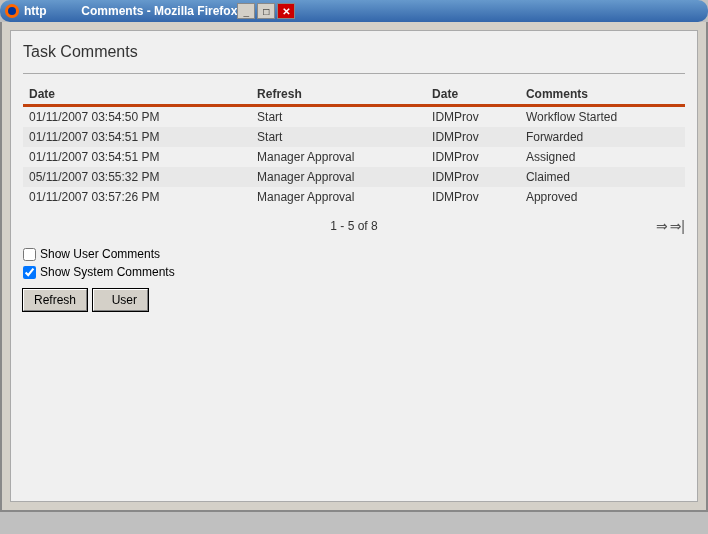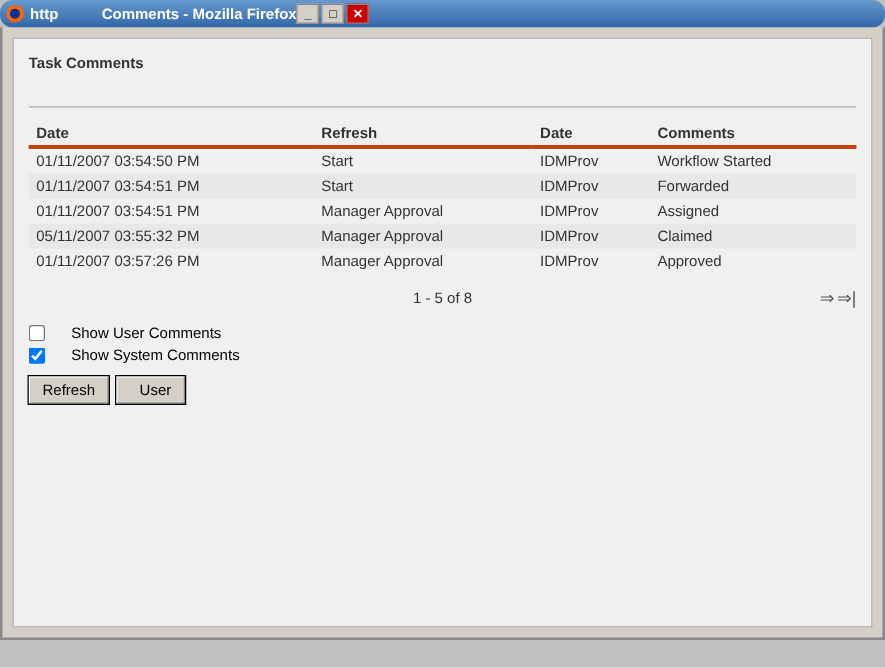--- a/index.html
+++ b/index.html
@@ -72,10 +72,10 @@
     }
 
     .panel-title {
-      font-size: 12px;
-      font-weight: bold;
-      color: #333;
-      margin-bottom: 28px;
+      font-size: 16px;
+      font-weight: normal;
+      color: #333;
+      margin-bottom: 12px;
     }
 
     

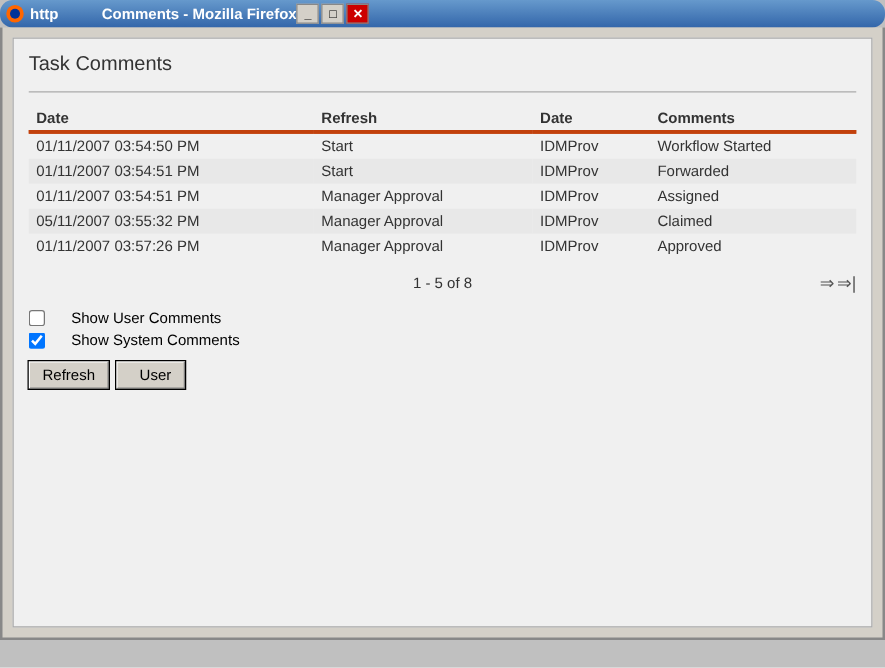--- a/index.html
+++ b/index.html
@@ -134,7 +134,7 @@
     .checkbox-row {
       display: flex;
       align-items: center;
-      gap: 21px;
+      gap: 4px;
       margin-bottom: 4px;
       font-size: 12px;
     }

